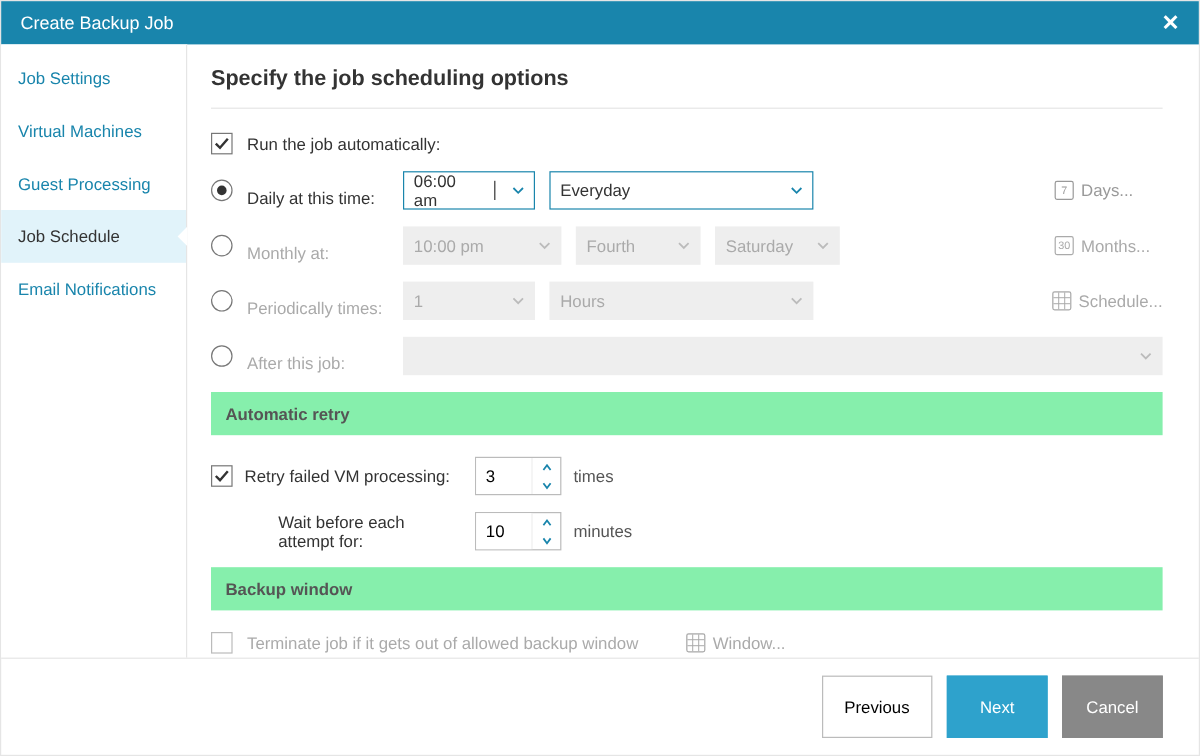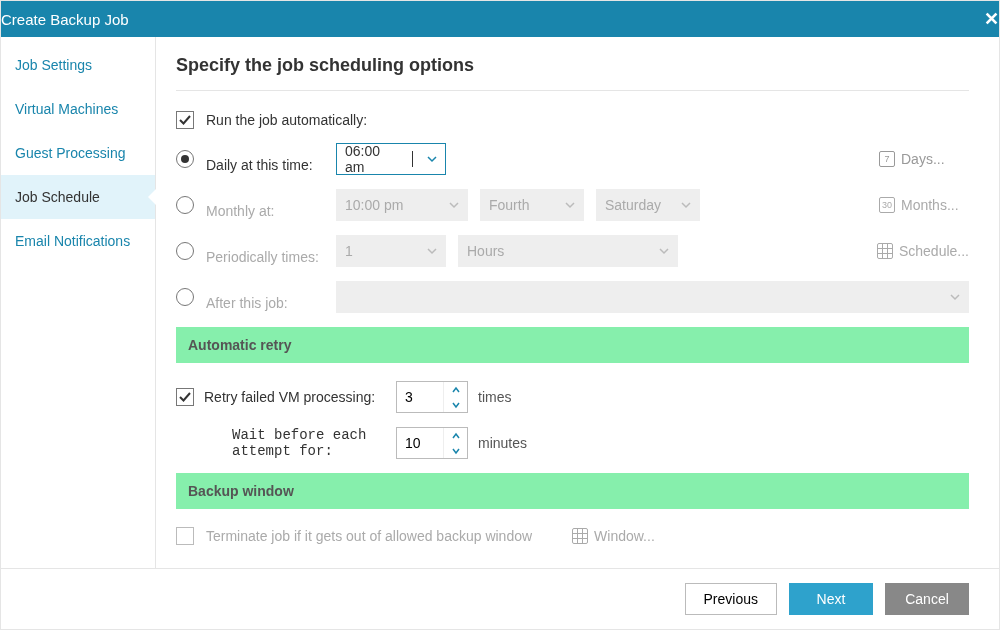--- a/index.html
+++ b/index.html
@@ -23,7 +23,7 @@
     height: 36px;
     display: flex;
     align-items: center;
-    padding: 0 0;
+    padding: 0 16px;
     font-size: 15px;
   }
   .titlebar .title { flex: 1; }

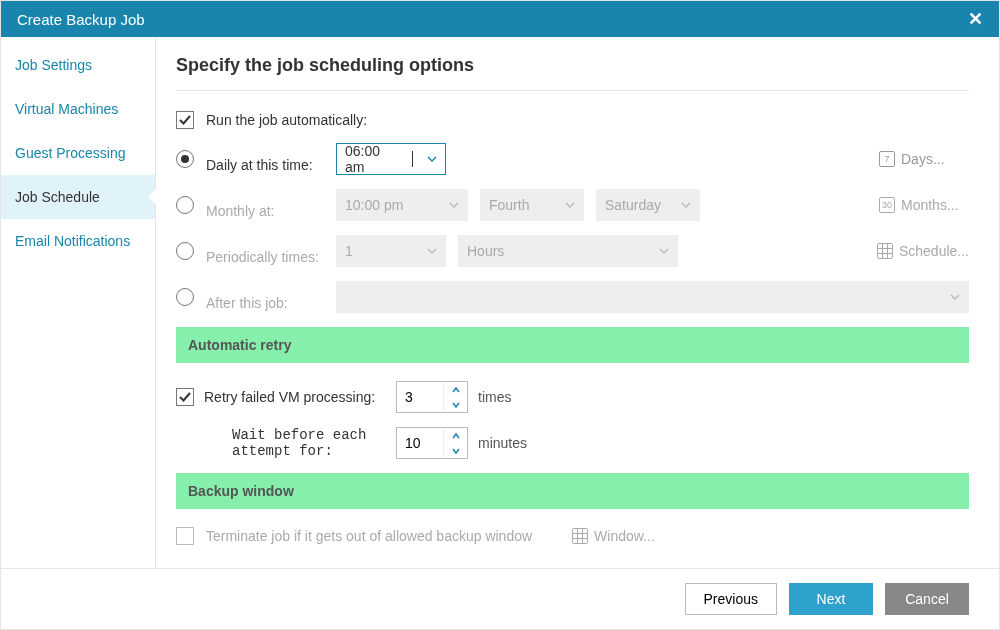--- a/index.html
+++ b/index.html
@@ -272,6 +272,14 @@
         <span class="select active hascaret" style="width:110px">
           <span>06:00 am</span>
           <span class="caret"></span>
+          <span class="chev">
+              <svg viewBox="0 0 10 10">
+                <path d="M1 3 L5 7 L9 3" stroke="#1985ac" stroke-width="1.5" fill="none"></path>
+              </svg>
+            </span>
+        </span>
+        <span class="select active" style="width:220px">
+          <span>Everyday</span>
           <span class="chev">
               <svg viewBox="0 0 10 10">
                 <path d="M1 3 L5 7 L9 3" stroke="#1985ac" stroke-width="1.5" fill="none"></path>

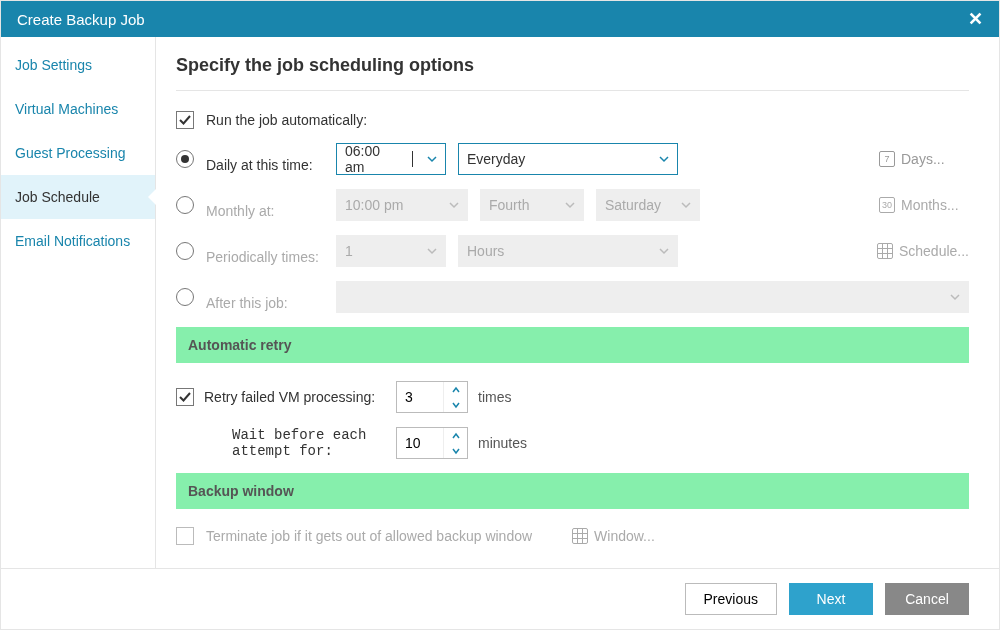--- a/index.html
+++ b/index.html
@@ -164,7 +164,7 @@
     margin-bottom: 14px;
   }
   .num-row .lbl { width: 210px; }
-  .num-row.indent .lbl { padding-left: 28px; width: 210px; font-family: Liberation Mono, monospace; }
+  .num-row.indent .lbl { padding-left: 28px; width: 210px; }
   .spinner {
     display: flex;
     border: 1px solid #bbb;

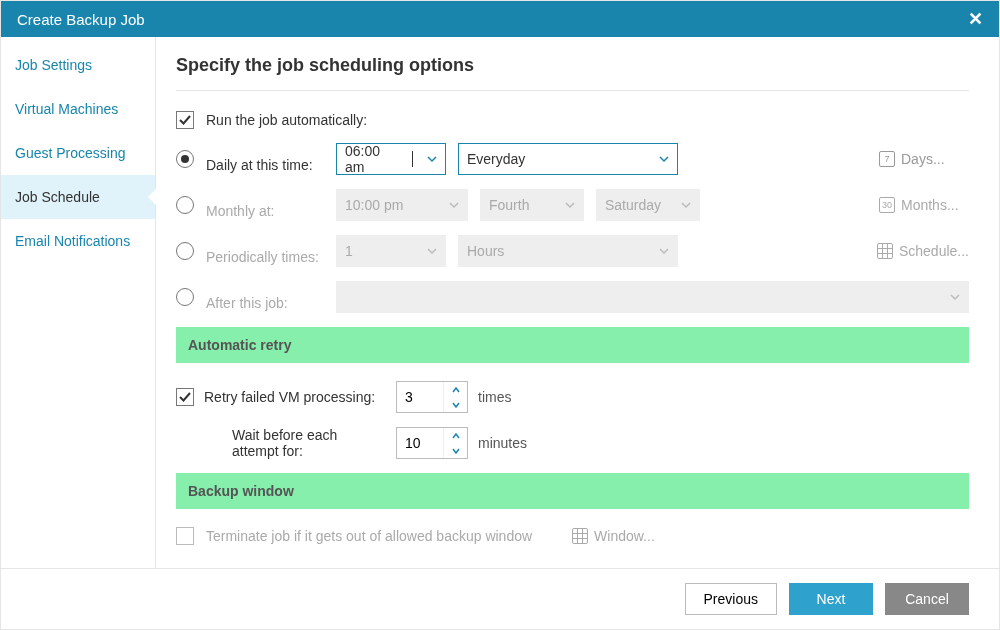--- a/index.html
+++ b/index.html
@@ -209,7 +209,7 @@
     gap: 12px;
   }
   .btn {
-    height: 32px;
+    height: 52px;
     min-width: 84px;
     padding: 0 18px;
     border: 1px solid #bbb;

